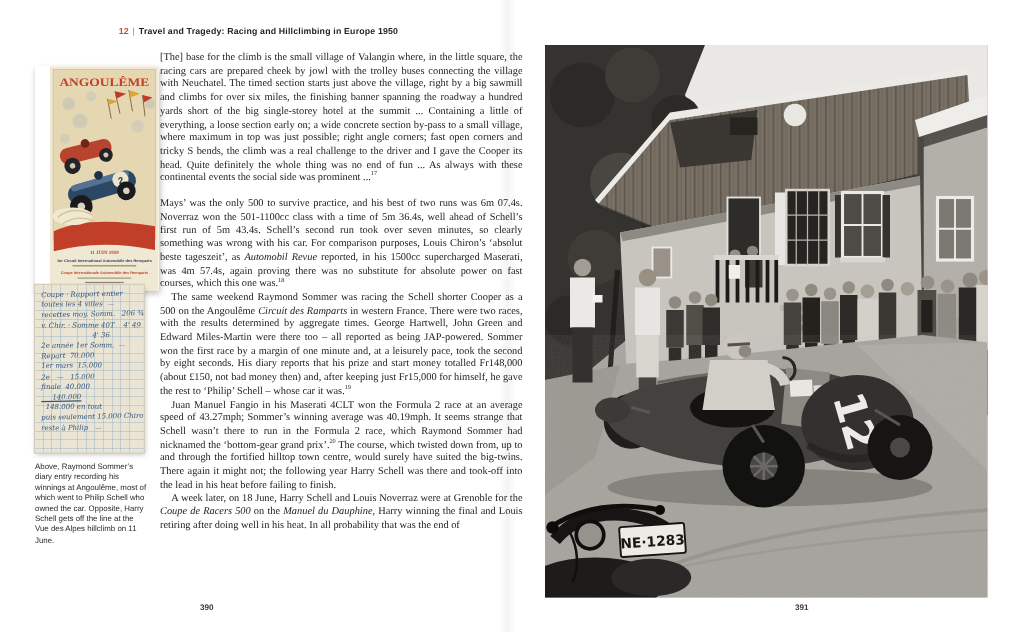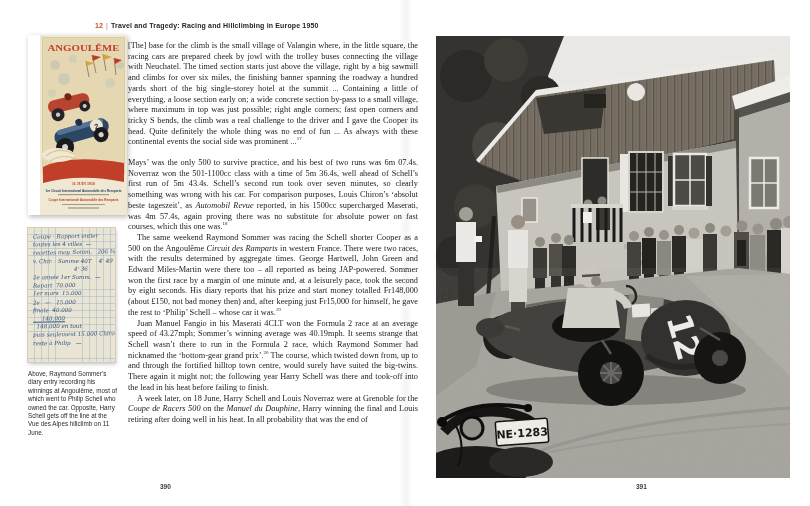--- a/index.html
+++ b/index.html
@@ -14,7 +14,7 @@
   .running-head .sep{color:#8a8784;font-weight:normal;margin-right:3px;}
 
   
-  .poster{position:absolute;left:28px;top:35px;width:87px;height:180px;box-shadow:1px 2px 5px rgba(0,0,0,.28);padding-left:12px;}
+  .poster{position:absolute;left:28px;top:53px;width:87px;height:180px;box-shadow:1px 2px 5px rgba(0,0,0,.28);padding-left:12px;}
   .poster svg{display:block;}
   .note{position:absolute;left:28px;top:228px;width:87px;height:134px;overflow:hidden;
         background-color:#e9e4d4;

